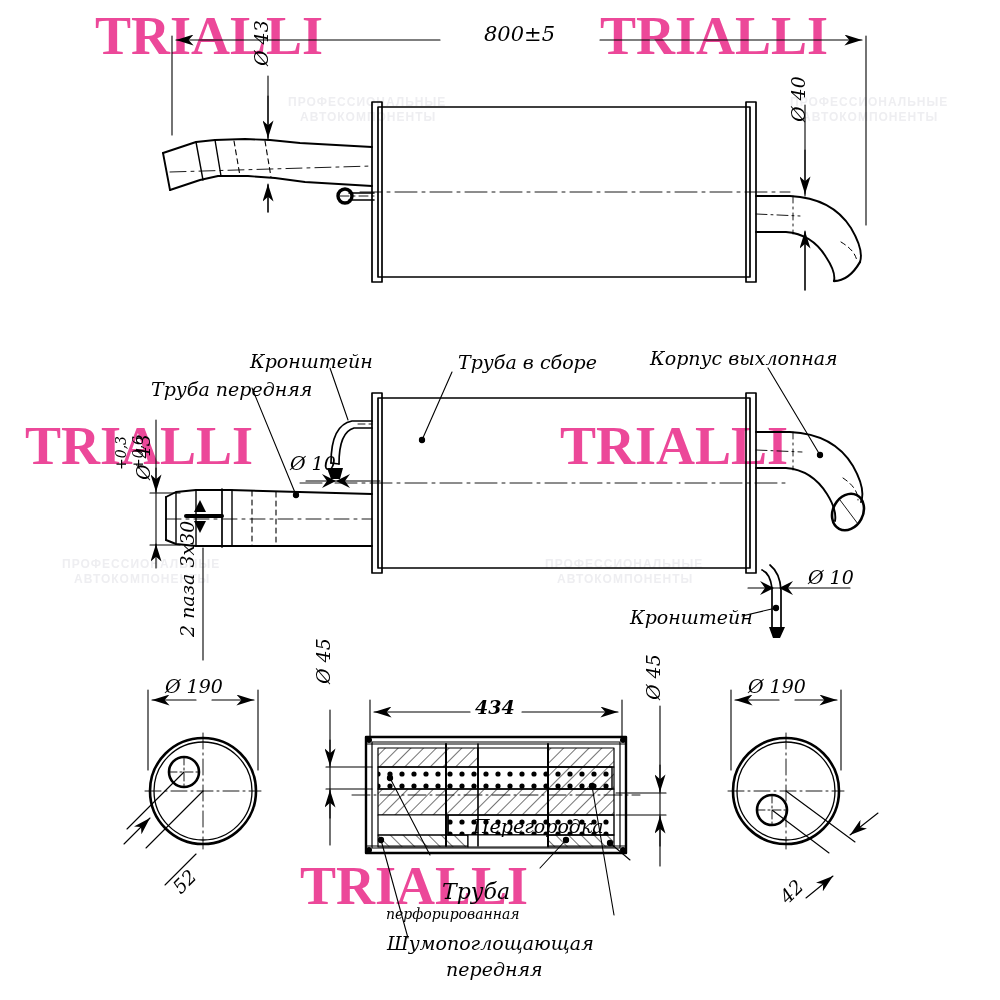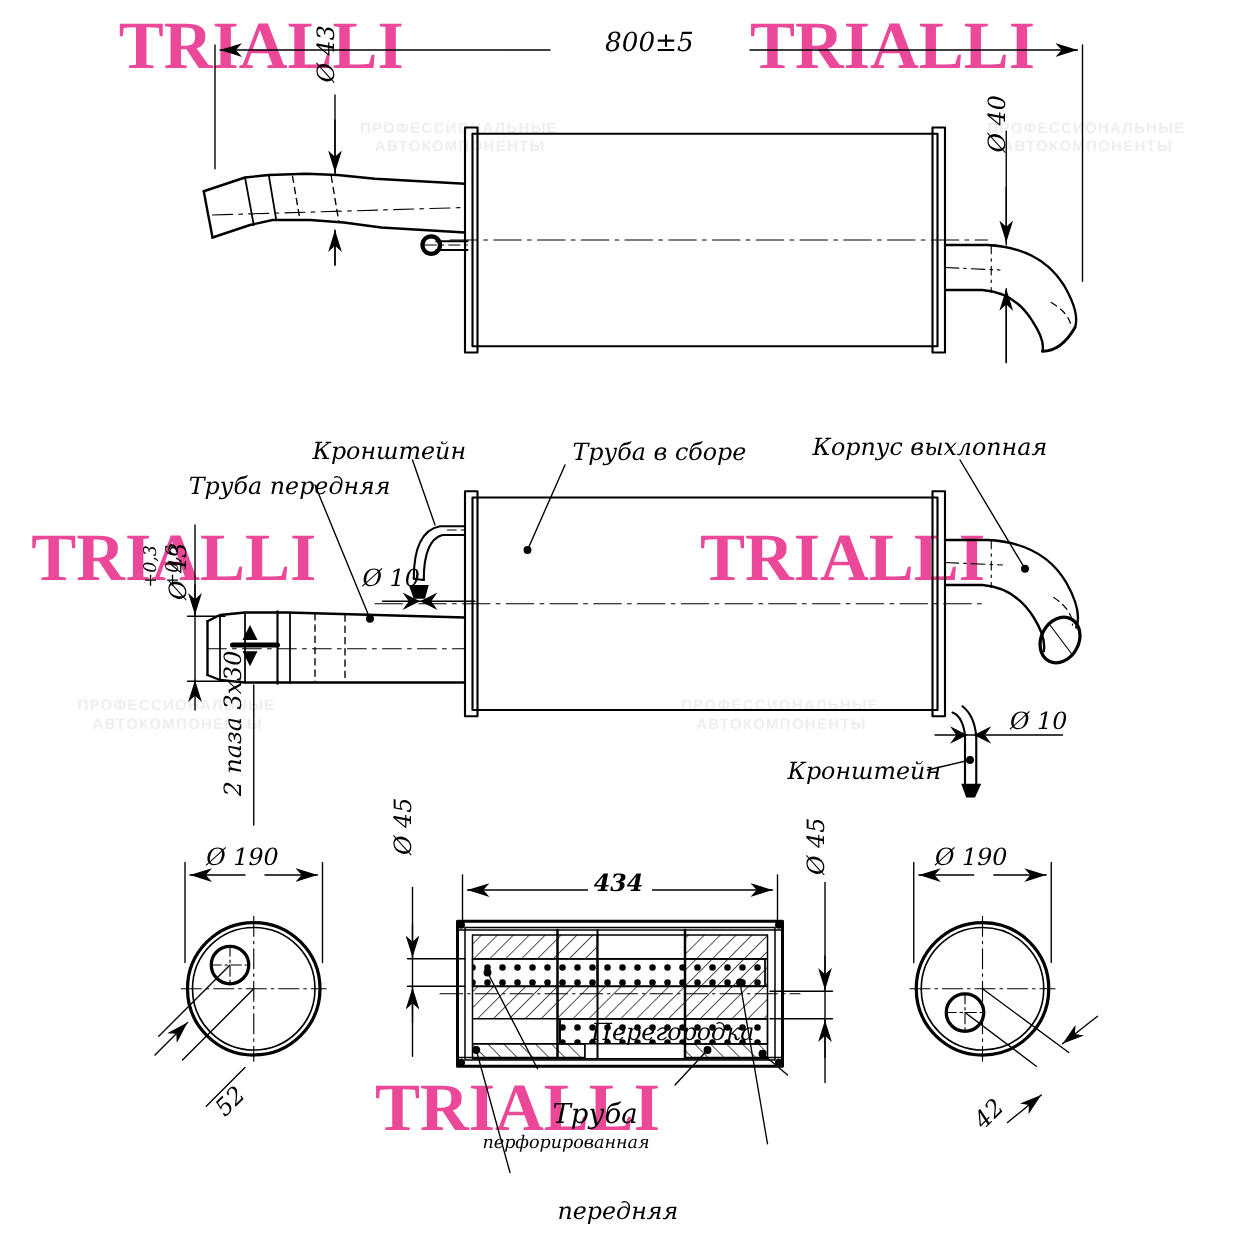--- a/index.html
+++ b/index.html
@@ -317,6 +317,7 @@
   <div class="lbl" style="left:435px;top:815px;font-size:19px;margin-left:38px;">Перегородка</div>
   <div class="lbl" style="left:442px;top:879px;font-size:22px;">Труба</div>
   <div class="lbl" style="left:386px;top:906px;font-size:14px;">перфорированная</div>
+  <div class="lbl" style="left:387px;top:932px;font-size:19px;">Шумопоглощающая</div>
   <div class="lbl" style="left:446px;top:958px;font-size:19px;">передняя</div>
 
   <div class="lbl" style="left:748px;top:675px;font-size:19px;">Ø 190</div>

